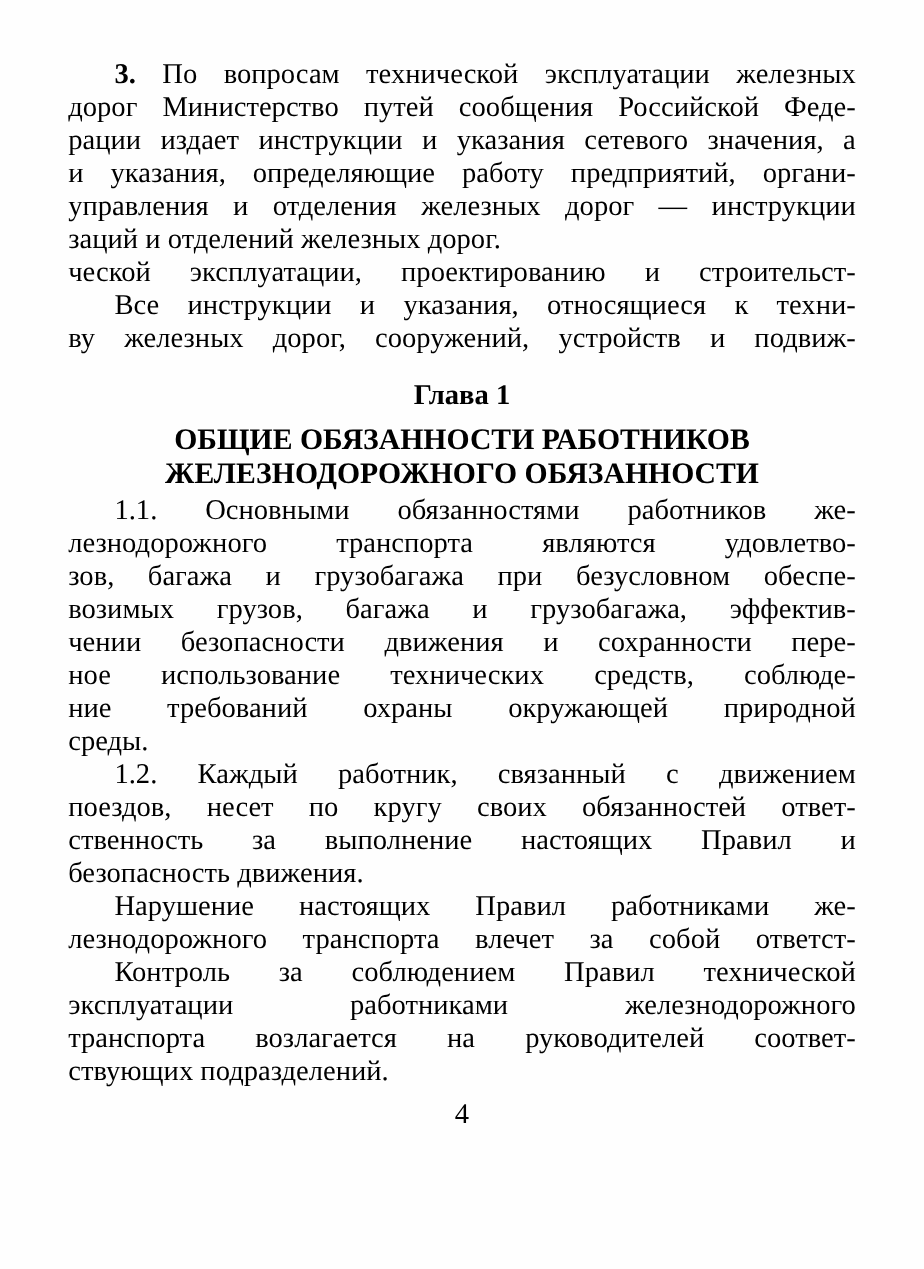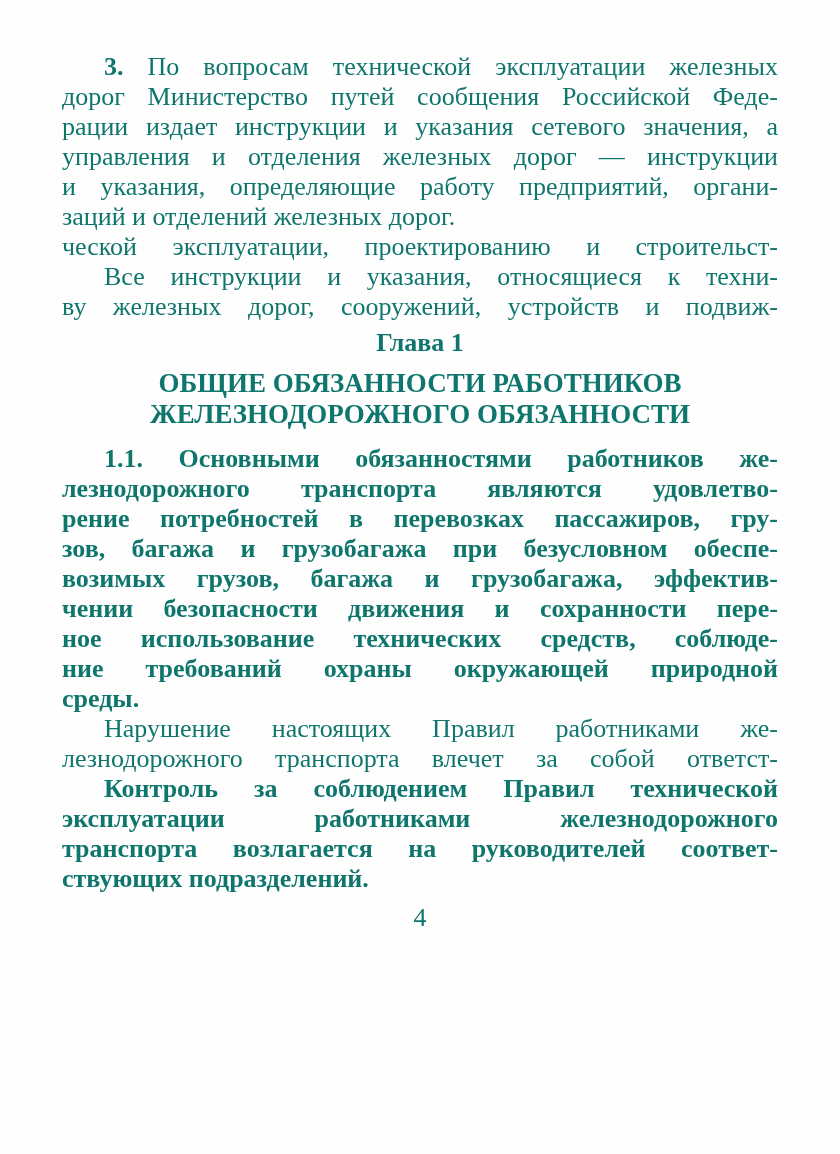--- a/index.html
+++ b/index.html
@@ -13,7 +13,7 @@
     height: 1154px;
     box-sizing: border-box;
     background: #fefefe;
-    color: #0f766e;
+    color: #000000;
     font-family: "Liberation Serif", "DejaVu Serif", serif;
     font-size: 26px;
     padding: 52px 62px 0 62px;

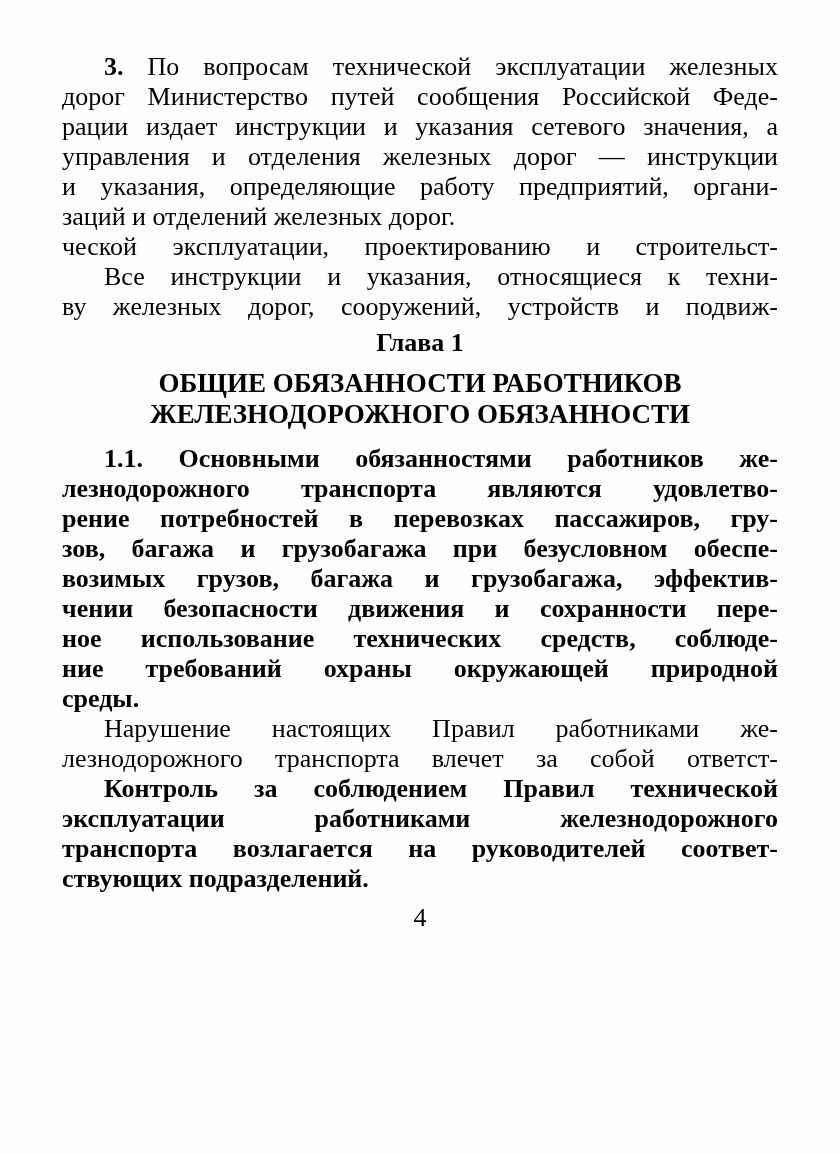--- a/index.html
+++ b/index.html
@@ -58,8 +58,8 @@
     <div class="ln first"><span class="b">3.</span><span> По вопросам технической эксплуатации железных</span></div>
     <div class="ln">дорог Министерство путей сообщения Российской Феде-</div>
     <div class="ln">рации издает инструкции и указания сетевого значения, а</div>
+    <div class="ln">и указания, определяющие работу предприятий, органи-</div>
     <div class="ln">управления и отделения железных дорог — инструкции</div>
-    <div class="ln">и указания, определяющие работу предприятий, органи-</div>
     <div class="ln last">заций и отделений железных дорог.</div>
   </div>
 

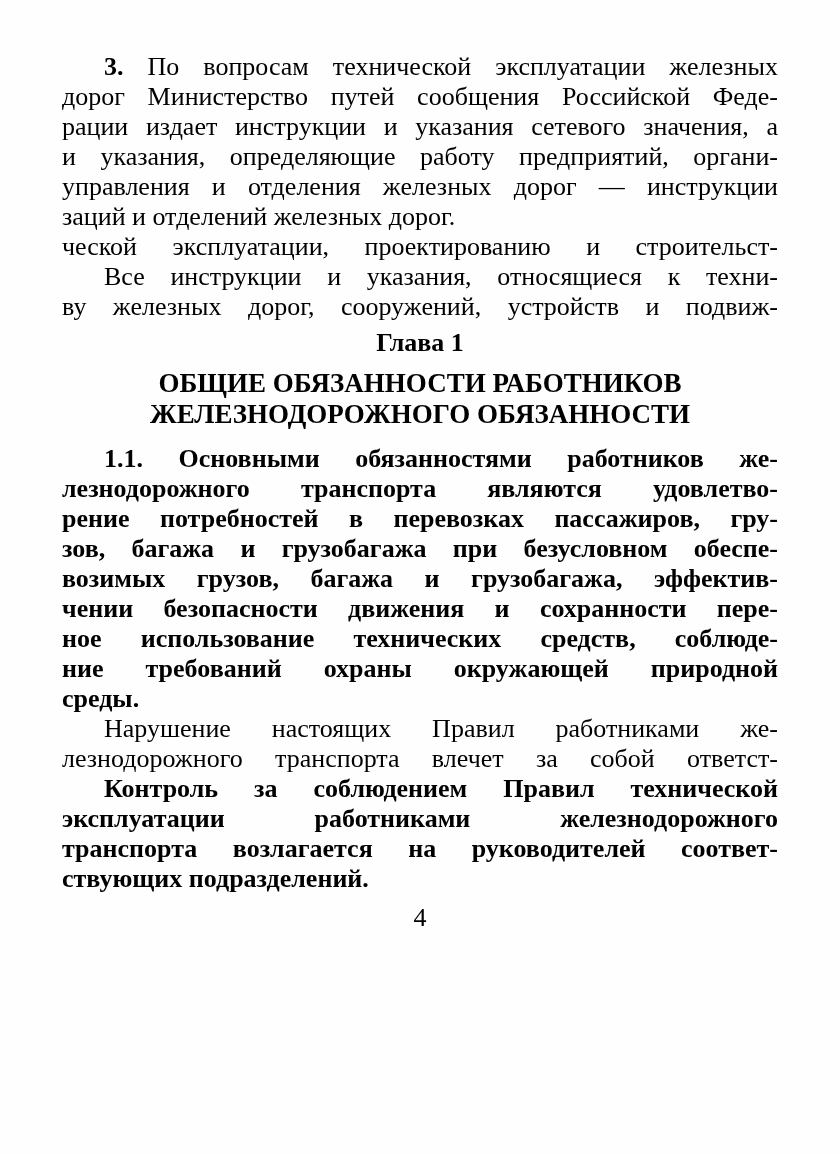--- a/index.html
+++ b/index.html
@@ -30,7 +30,7 @@
   .ln.last { text-align-last: auto; }
   .b { font-weight: 700; }
   .kicker {
-    margin-top: 6px;
+    margin-top: 22px;
     line-height: 30px;
     text-align: center;
     font-weight: 700;

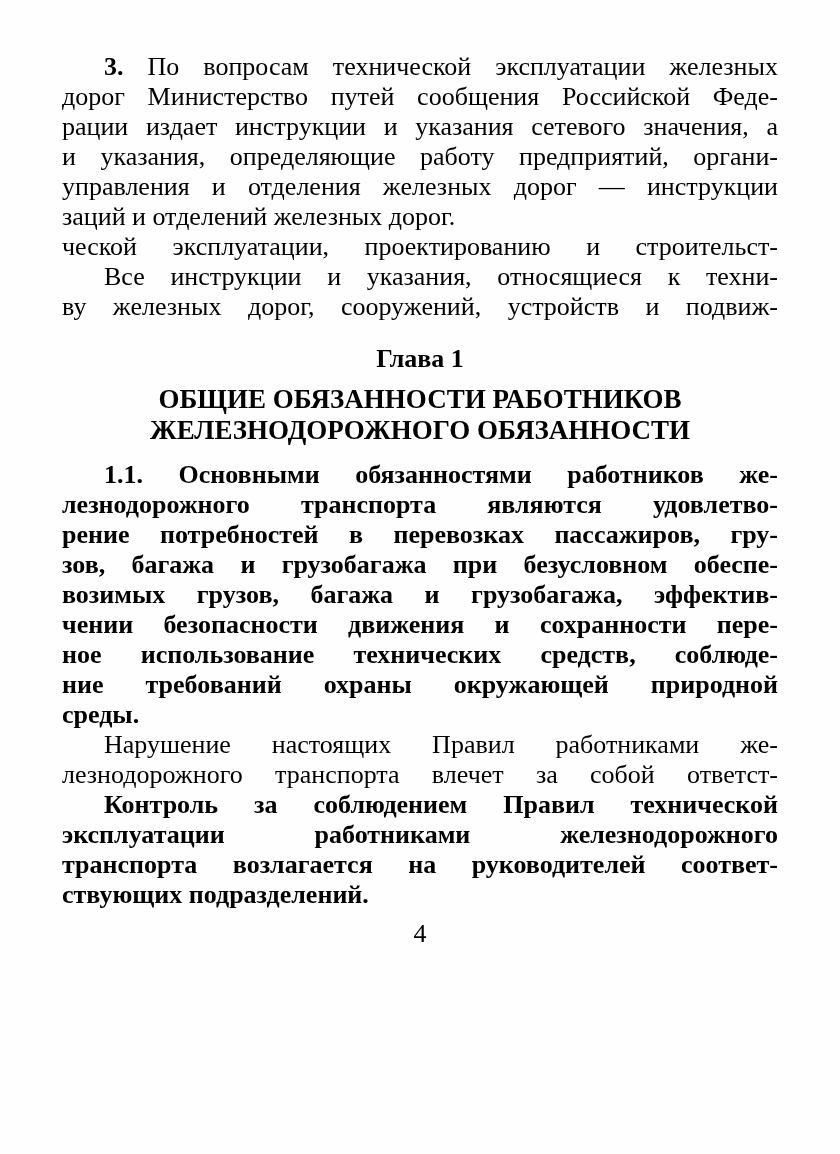--- a/index.html
+++ b/index.html
@@ -37,7 +37,7 @@
   }
   .chapter-title {
     margin-top: 10px;
-    margin-bottom: 14px;
+    margin-bottom: 3px;
     text-align: center;
     font-weight: 700;
     font-size: 27px;

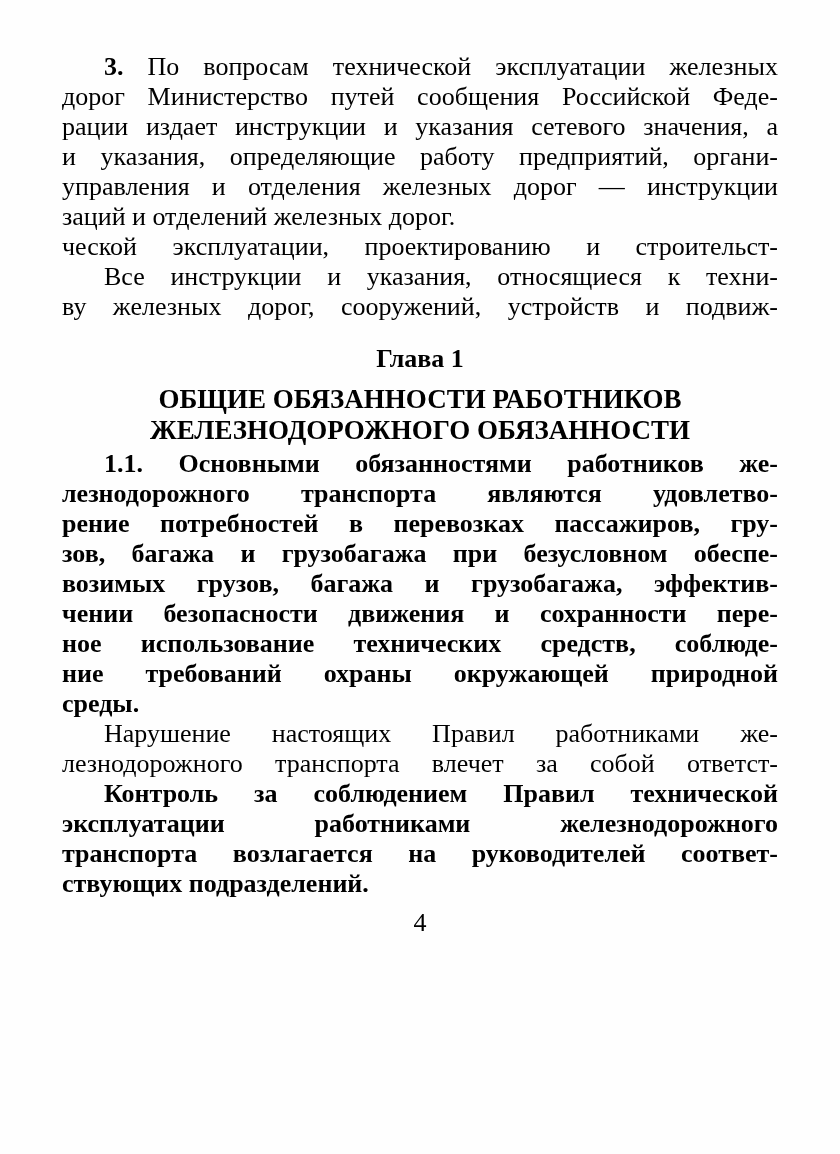--- a/index.html
+++ b/index.html
@@ -20,7 +20,7 @@
     overflow: hidden;
   }
   .para { margin: 0; }
-  .para.bold { font-weight: 700; }
+  .para.bold { font-weight: 400; }
   .ln {
     line-height: 30px;
     text-align: justify;

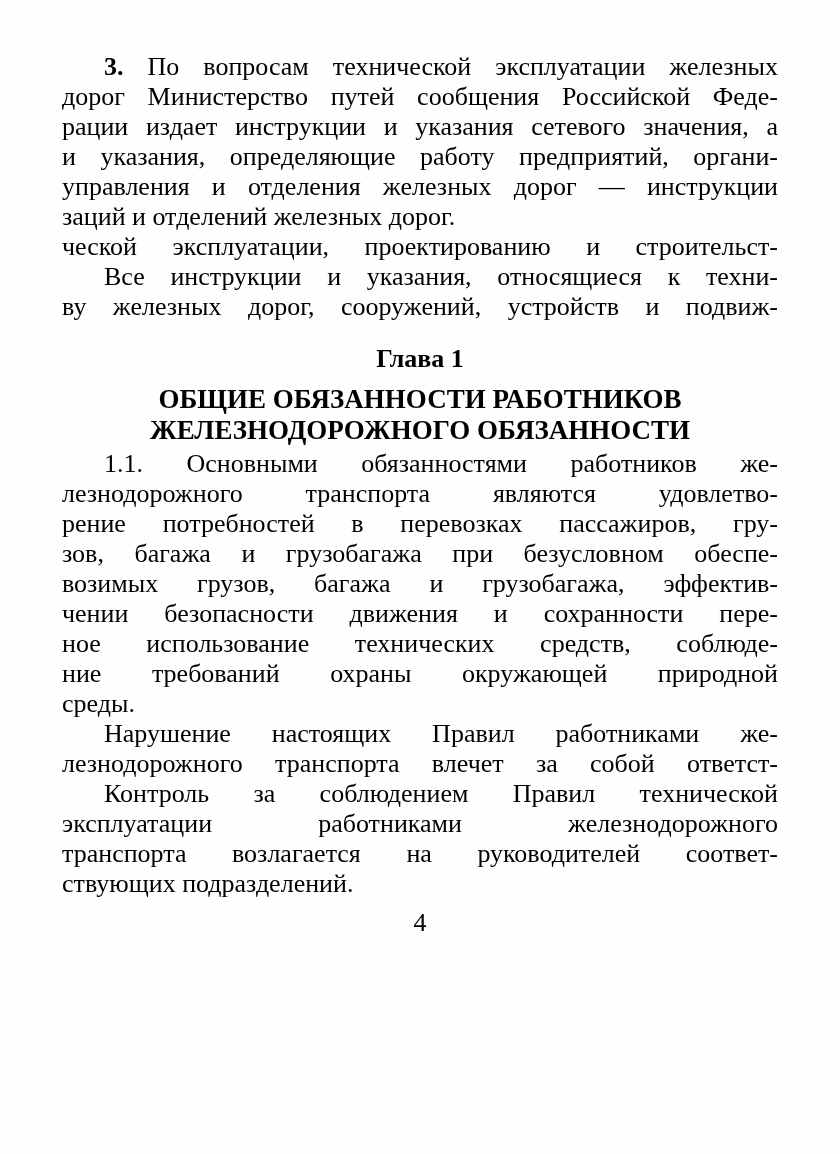--- a/index.html
+++ b/index.html
@@ -79,7 +79,6 @@
   <div class="para bold">
     <div class="ln first">1.1. Основными обязанностями работников же-</div>
     <div class="ln">лезнодорожного транспорта являются удовлетво-</div>
-    <div class="ln">рение потребностей в перевозках пассажиров, гру-</div>
     <div class="ln">зов, багажа и грузобагажа при безусловном обеспе-</div>
     <div class="ln">возимых грузов, багажа и грузобагажа, эффектив-</div>
     <div class="ln">чении безопасности движения и сохранности пере-</div>

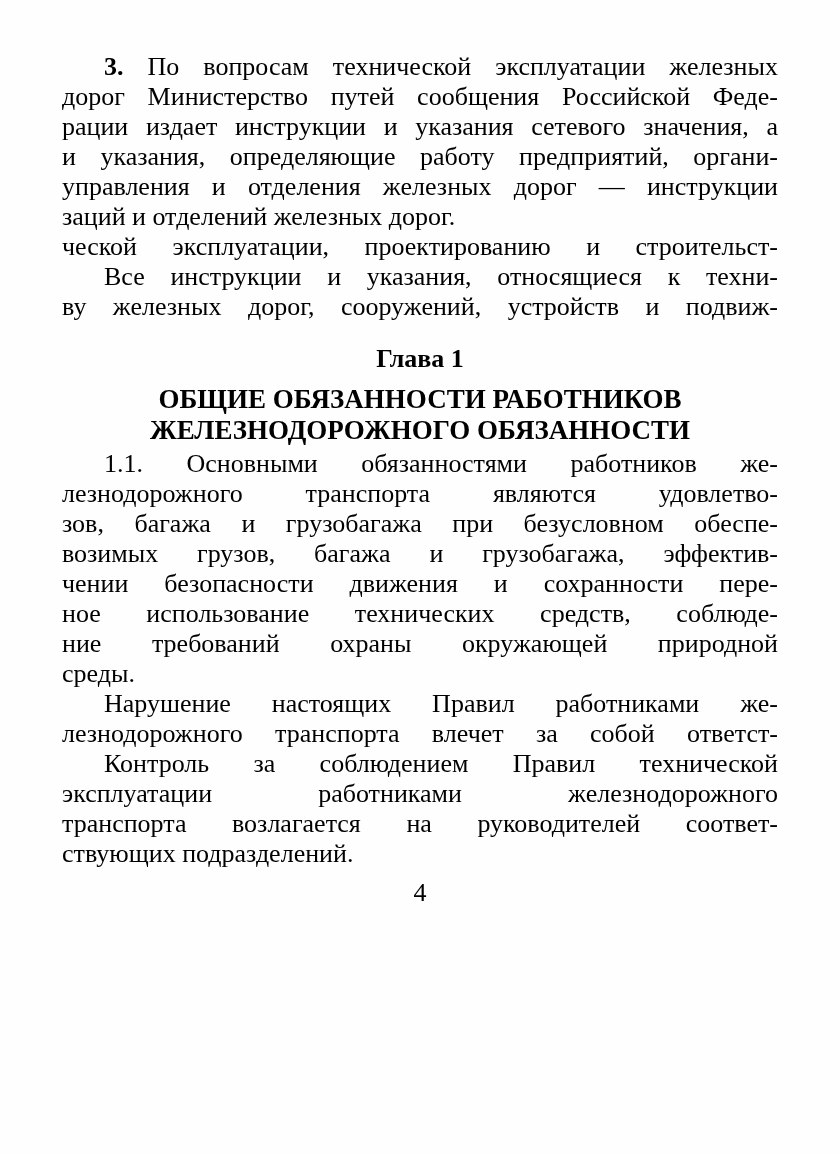--- a/index.html
+++ b/index.html
@@ -87,6 +87,12 @@
     <div class="ln last">среды.</div>
   </div>
 
+  <div class="para bold">
+    <div class="ln first">1.2. Каждый работник, связанный с движением</div>
+    <div class="ln">поездов, несет по кругу своих обязанностей ответ-</div>
+    <div class="ln">ственность за выполнение настоящих Правил и</div>
+    <div class="ln last">безопасность движения.</div>
+  </div>
 
   <div class="para normal">
     <div class="ln first">Нарушение настоящих Правил работниками же-</div>

